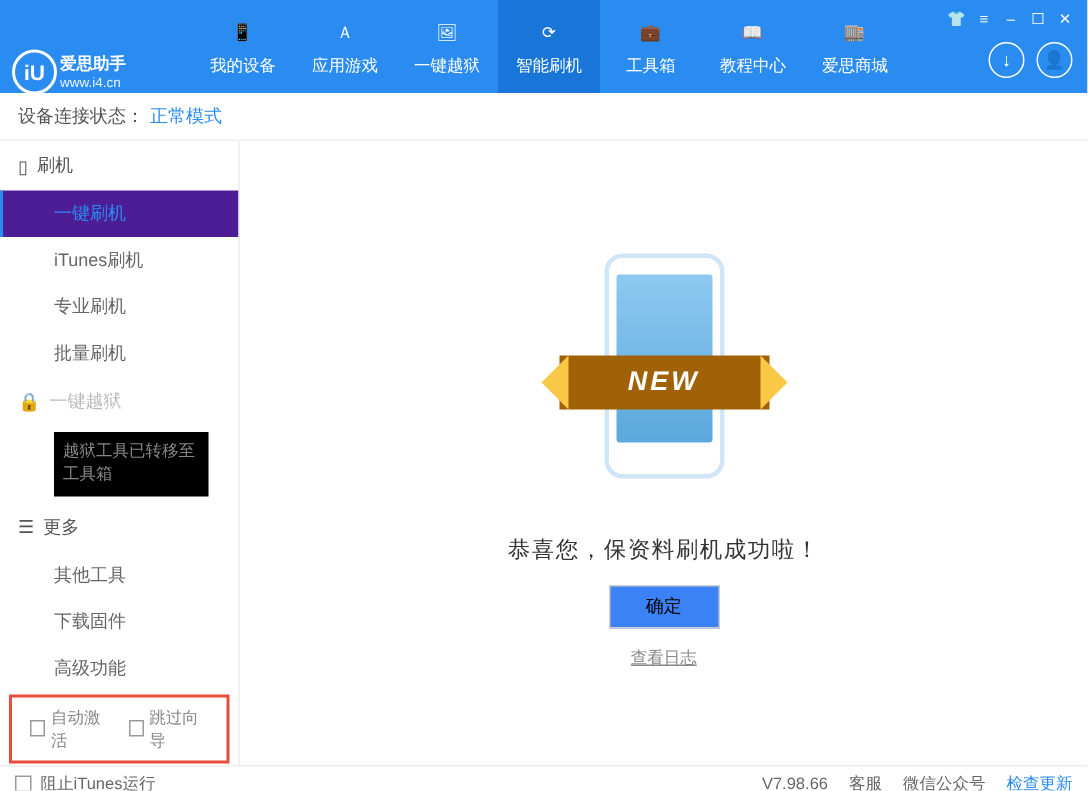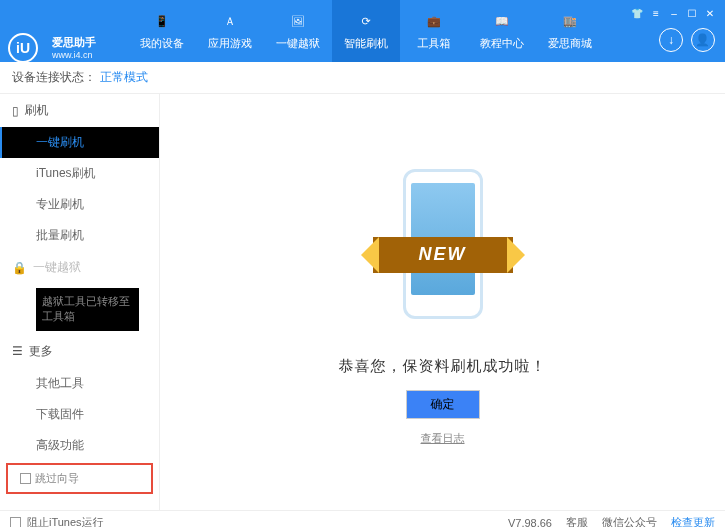--- a/index.html
+++ b/index.html
@@ -6,7 +6,7 @@
 body { width: 725px; height: 527px; overflow: hidden; background: #fff; }
 
 .header { background: #2a8cf0; height: 62px; display: flex; align-items: center; padding: 0 8px; position: relative; }
-.logo-area { display: flex; align-items: center; gap: 14px; width: 120px; margin-top: 33px; }
+.logo-area { display: flex; align-items: center; gap: 2px; width: 120px; margin-top: 33px; }
 .logo-circle { width: 30px; height: 30px; border: 2px solid #fff; border-radius: 50%; display: flex; align-items: center; justify-content: center; color: #fff; font-weight: bold; font-size: 14px; }
 .logo-text { color: #fff; display: flex; flex-direction: column; }
 .logo-title { font-size: 11px; font-weight: bold; }

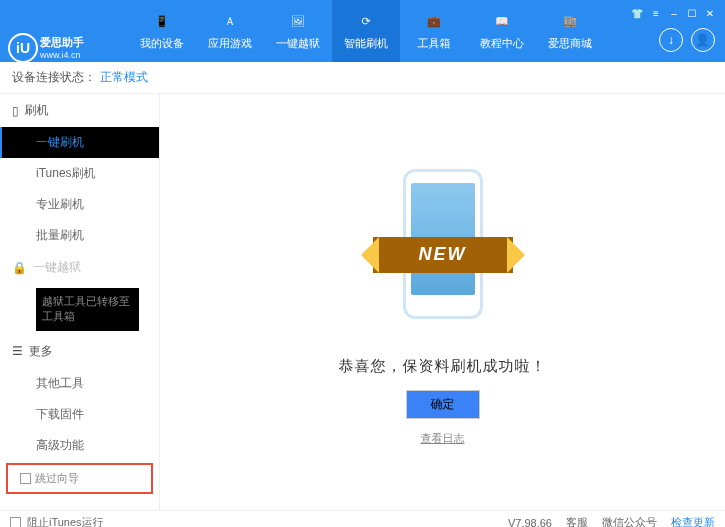--- a/index.html
+++ b/index.html
@@ -30,7 +30,7 @@
 .sidebar { width: 160px; border-right: 1px solid #eee; font-size: 12px; color: #666; overflow: hidden; }
 .side-group { padding: 8px 12px; display: flex; align-items: center; gap: 6px; color: #555; }
 .side-item { padding: 7px 12px 7px 36px; cursor: pointer; color: #666; }
-.side-item.active { background: #000000; color: #2a8cf0; border-left: 2px solid #2a8cf0; padding-left: 34px; }
+.side-item.active { background: #4c1d95; color: #2a8cf0; border-left: 2px solid #2a8cf0; padding-left: 34px; }
 .side-note { background: #000000; margin: 4px 20px 4px 36px; padding: 6px; font-size: 11px; color: #888; line-height: 1.4; }
 .checkbox-row { padding: 6px 12px; display: flex; gap: 12px; border: 2px solid #e74c3c; margin: 2px 6px; }
 .checkbox-item { display: flex; align-items: center; gap: 4px; font-size: 11px; color: #888; }

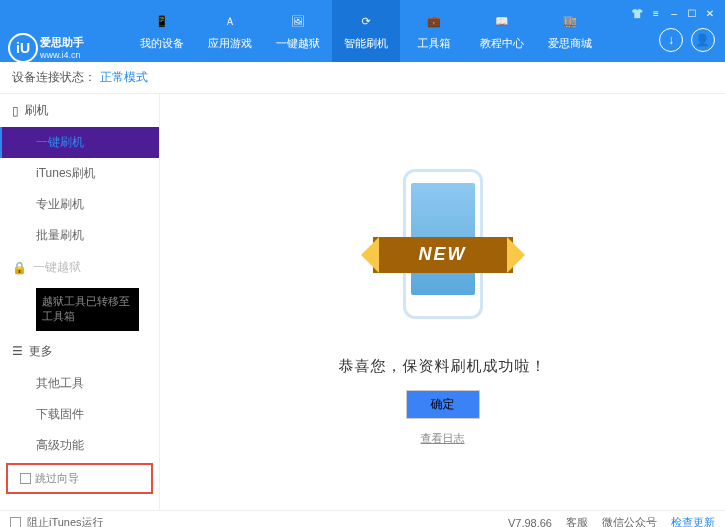--- a/index.html
+++ b/index.html
@@ -140,6 +140,10 @@
     <div class="checkbox-row">
       <label class="checkbox-item">
           <span class="checkbox-box"></span>
+          <span>自动激活</span>
+        </label>
+      <label class="checkbox-item">
+          <span class="checkbox-box"></span>
           <span>跳过向导</span>
         </label>
     </div>

